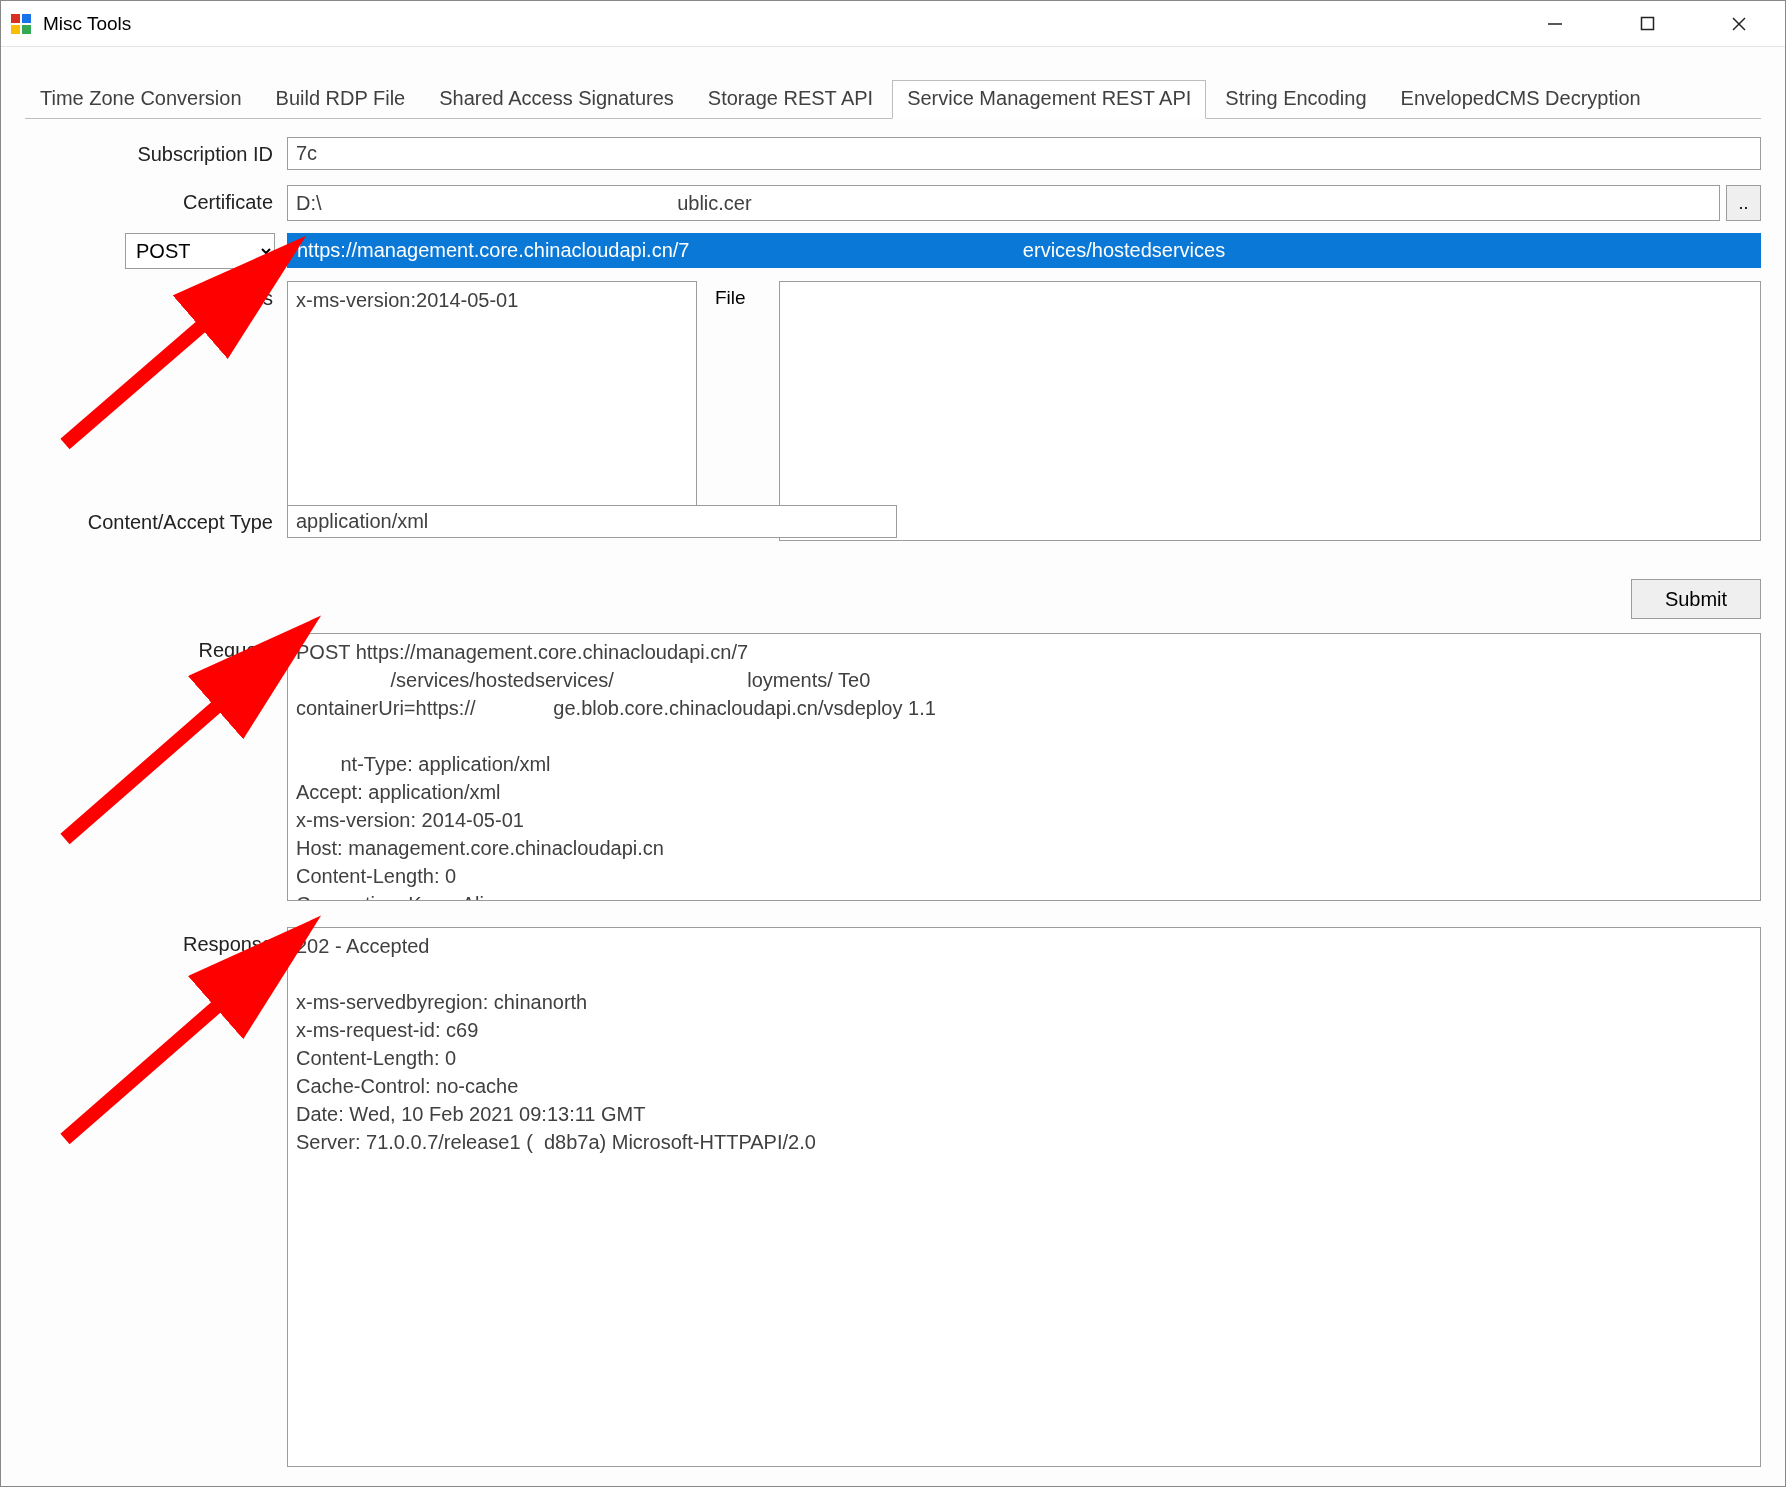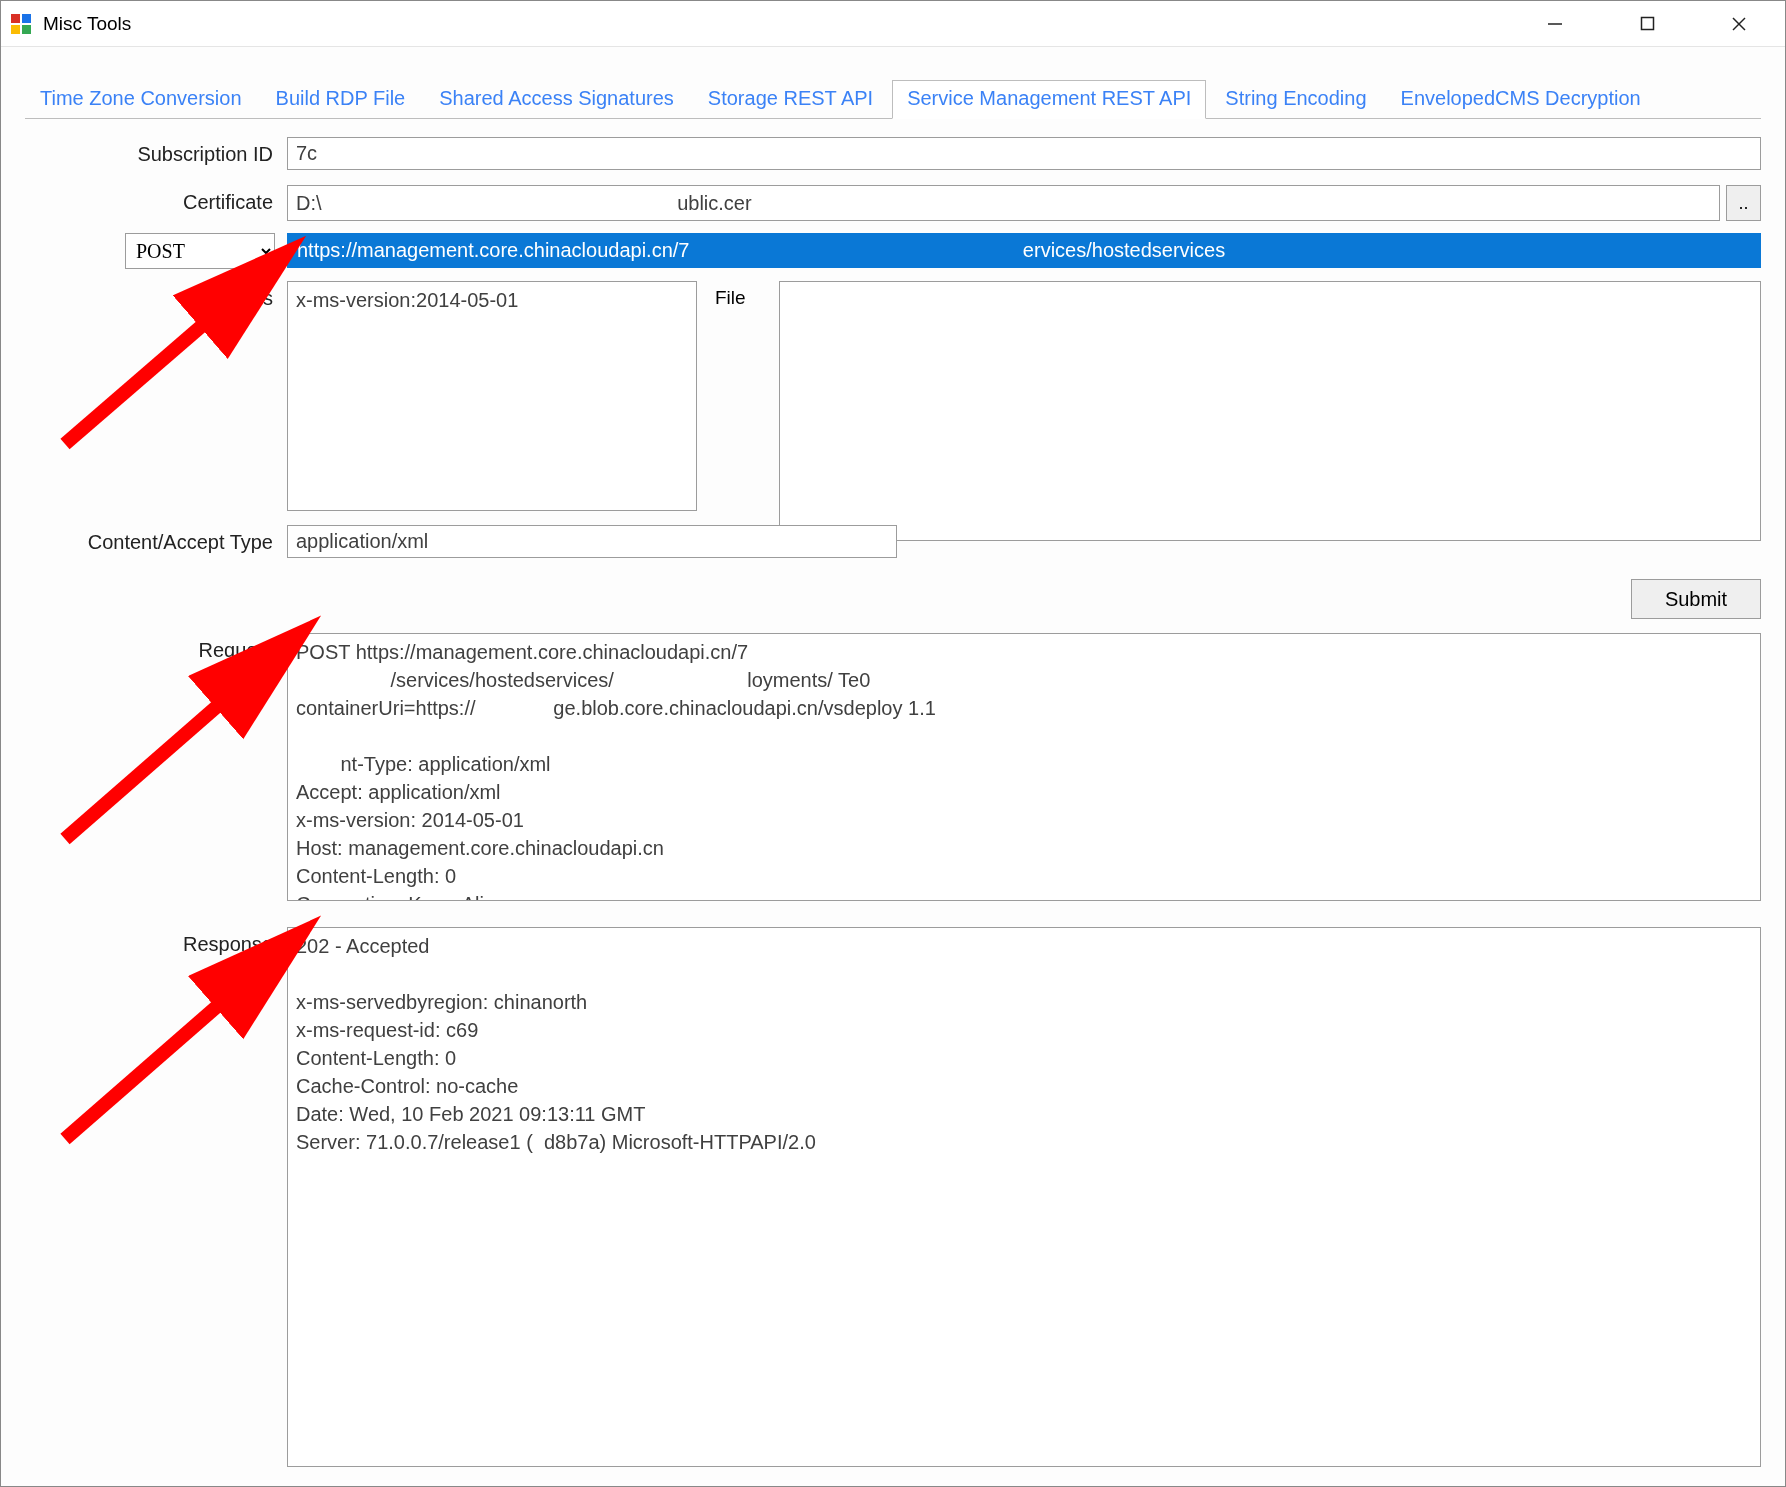--- a/index.html
+++ b/index.html
@@ -81,7 +81,7 @@
   .tab {
     padding: 6px 14px 8px 14px;
     font-size: 20px;
-    color: #3b82f6;
+    color: #404040;
     border: 1px solid transparent;
     border-bottom: none;
     cursor: default;

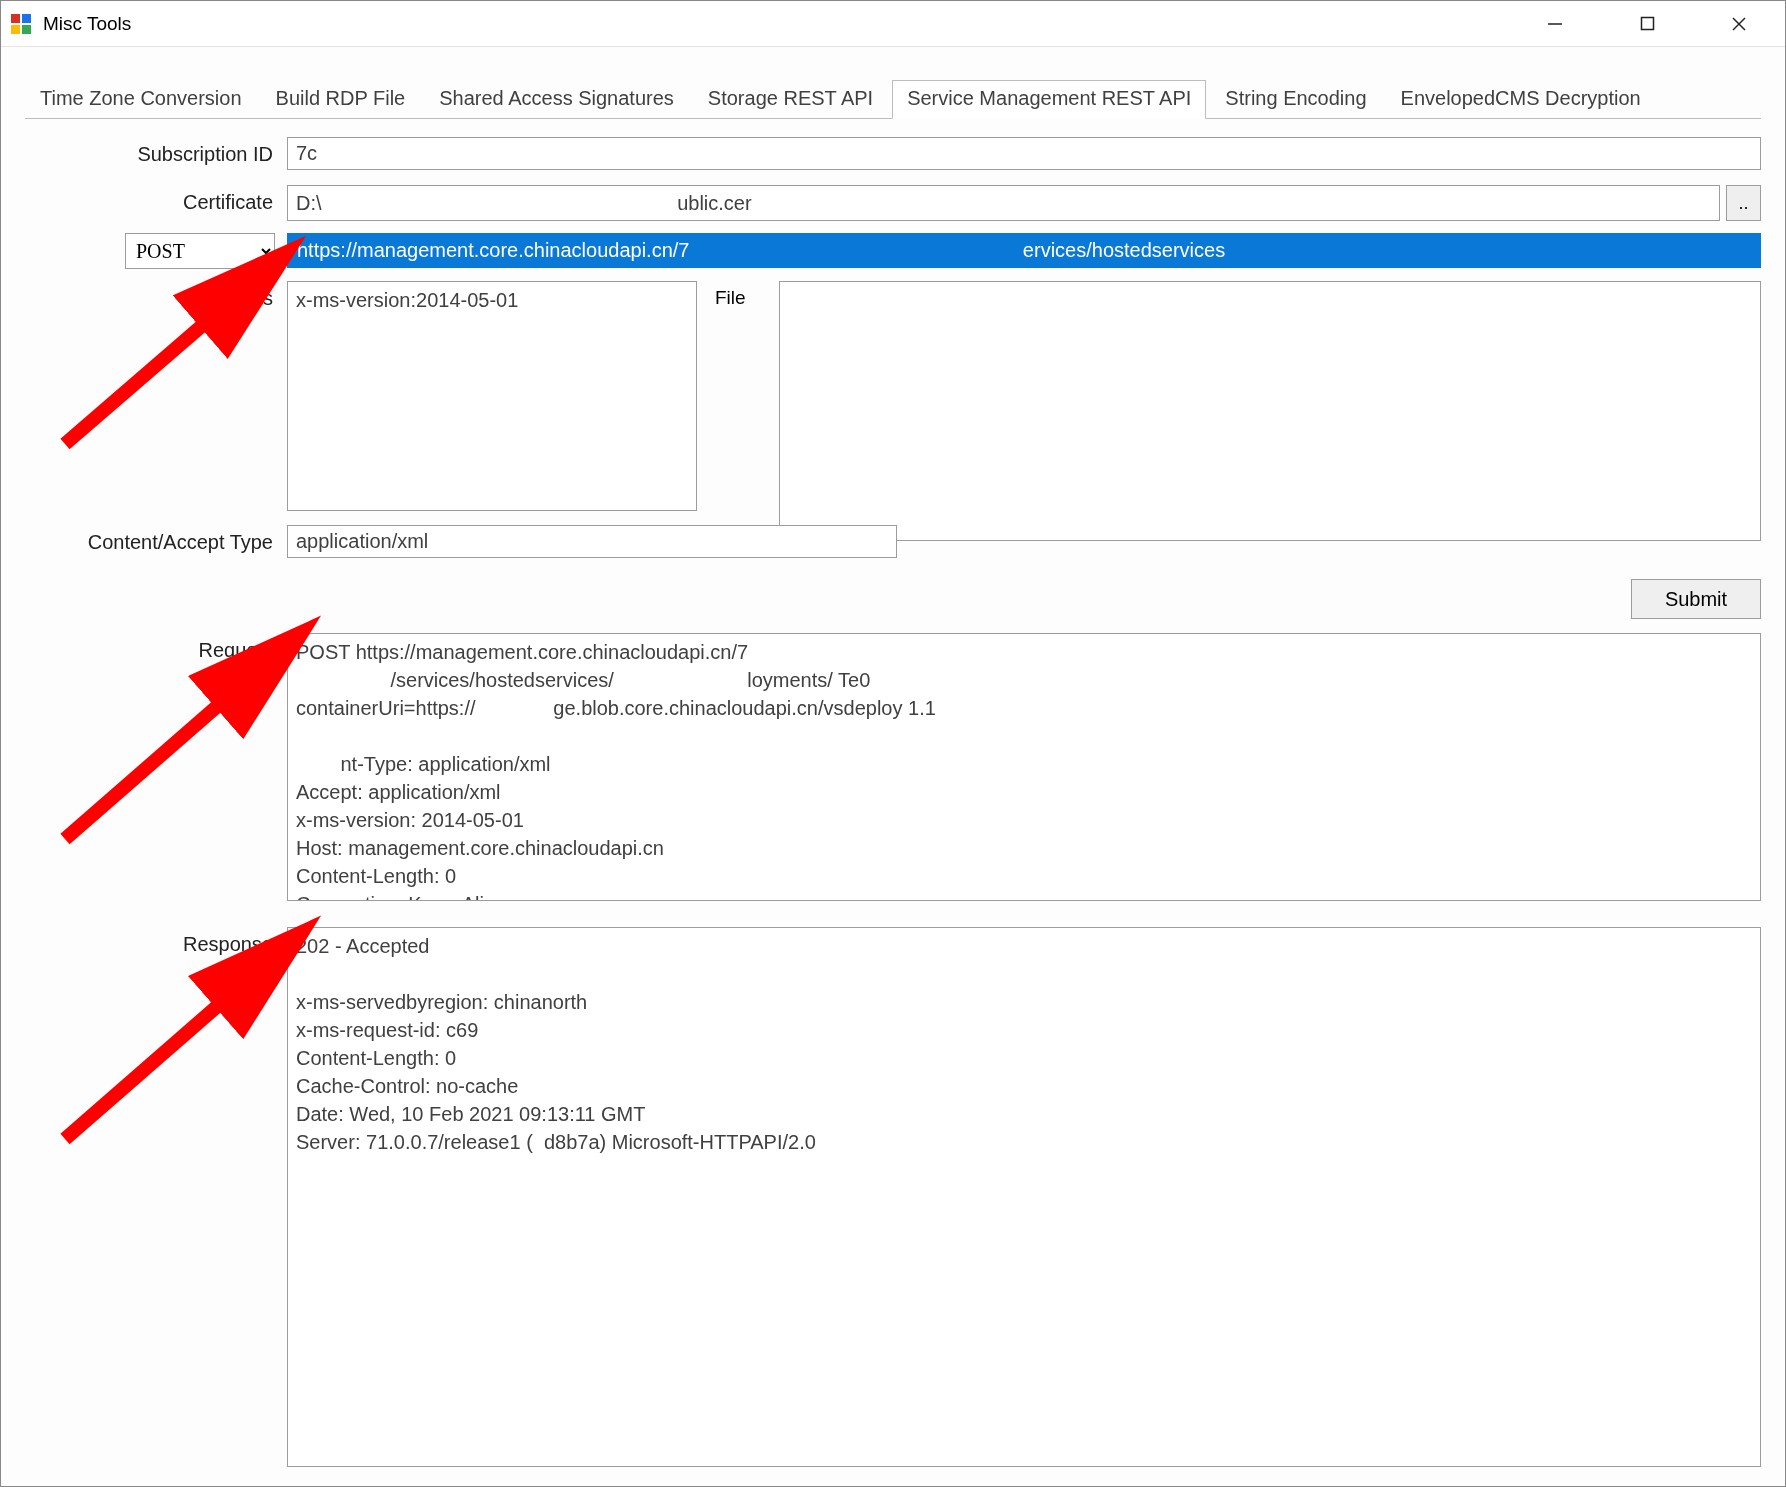--- a/index.html
+++ b/index.html
@@ -138,7 +138,7 @@
     color: #fff;
   }
   select.combo {
-    font-family: Liberation Serif, serif;
+    font-family: Liberation Sans, sans-serif;
     font-size: 20px;
     padding: 4px 6px;
     border: 1px solid #9c9c9c;

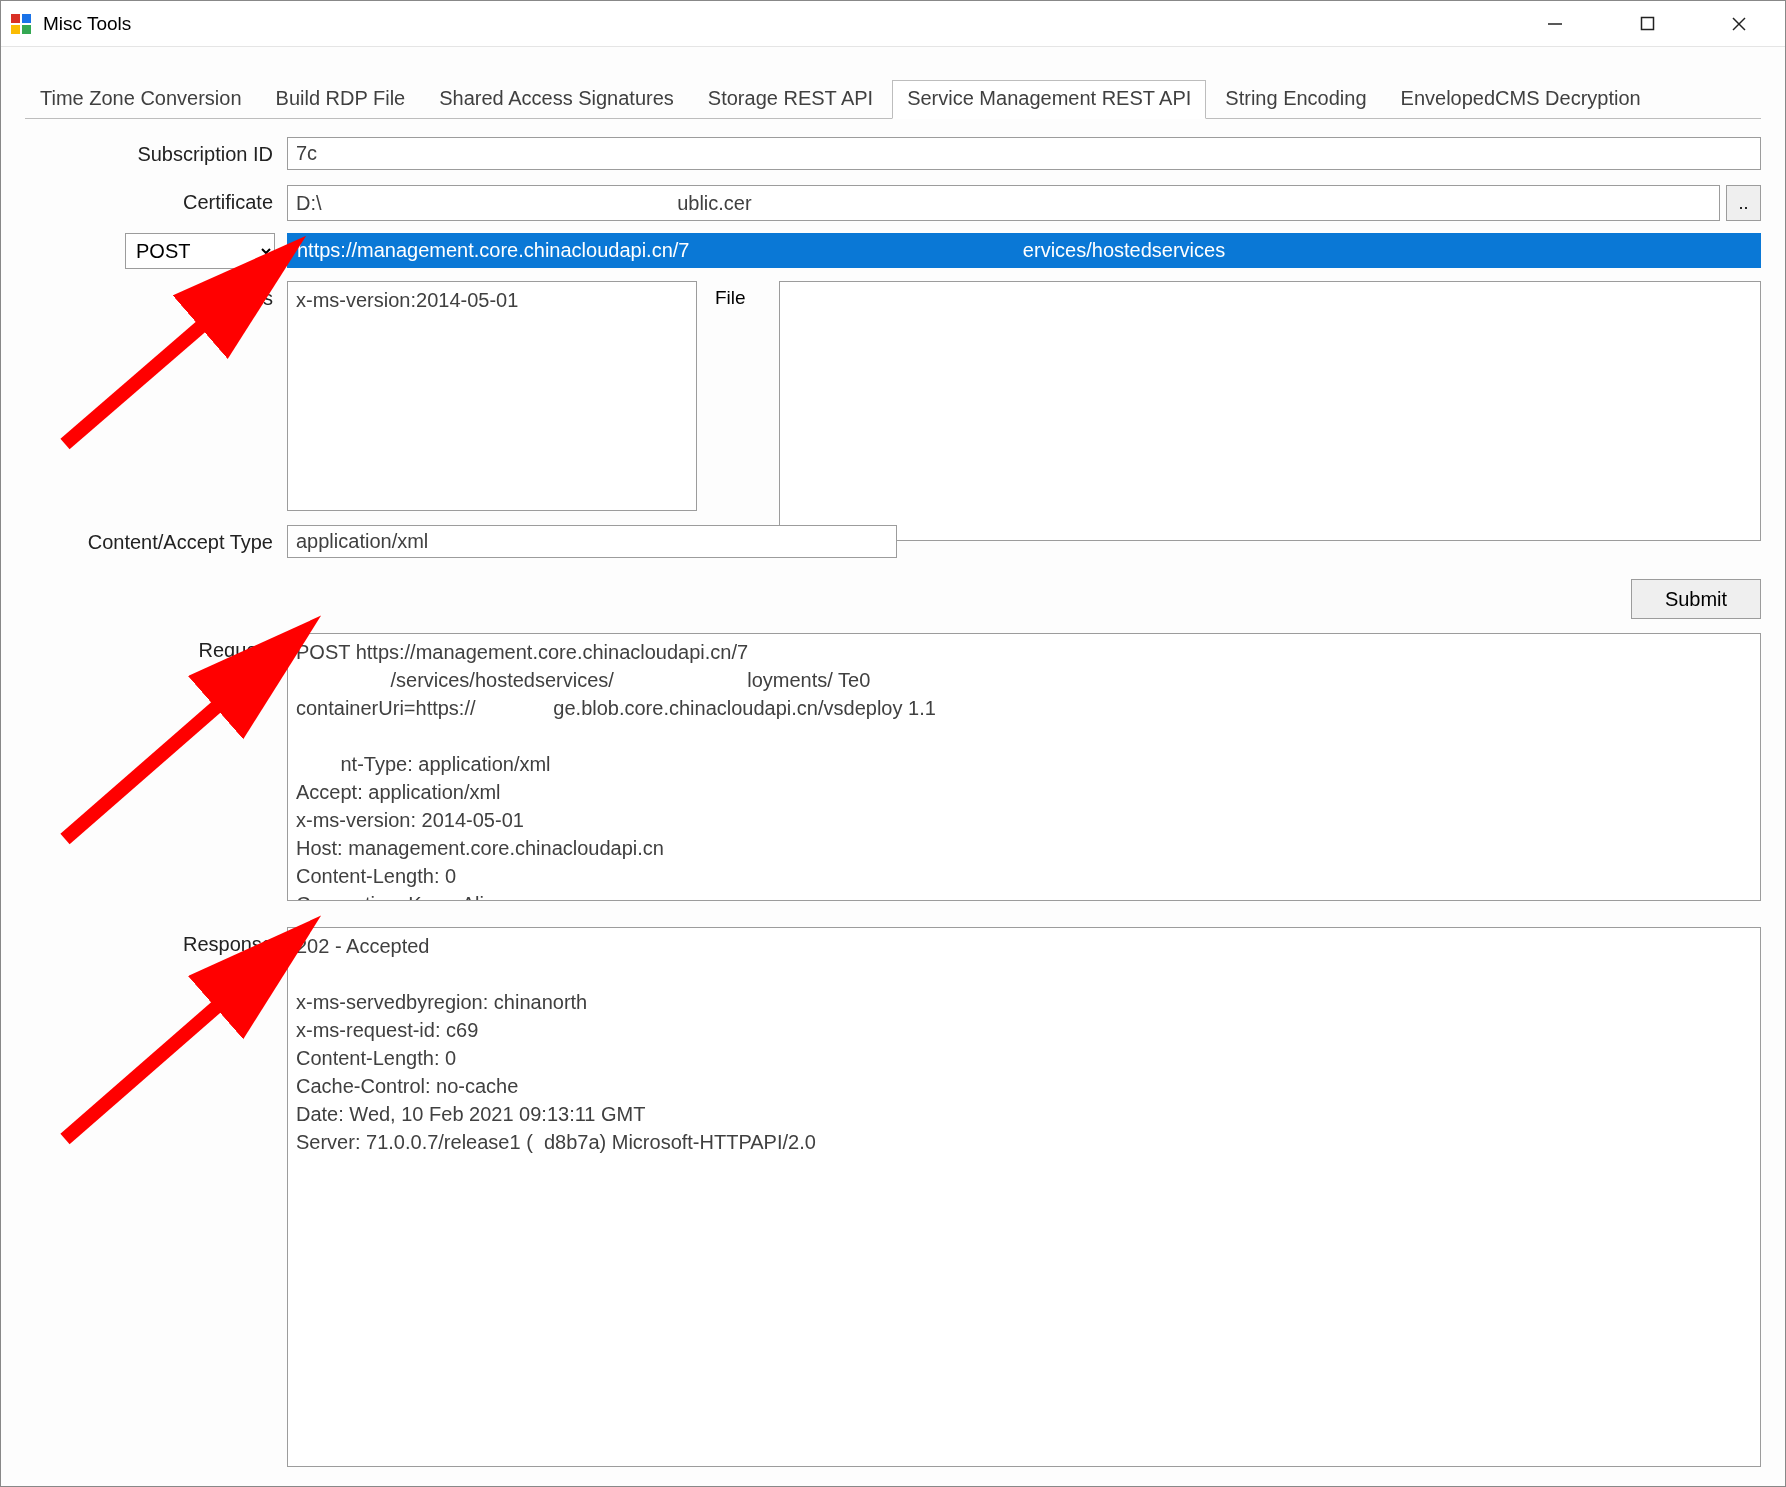--- a/index.html
+++ b/index.html
@@ -274,7 +274,7 @@
         </div>
       </div>
 
-      <div class="row" style="top:396px; height:36px;">
+      <div class="row" style="top:376px; height:36px;">
         <div class="lbl" style="top:6px;">Content/Accept Type</div>
         <div class="fld" style="top:0;">
           <input class="input" type="text" style="width: 610px;" value="application/xml">

